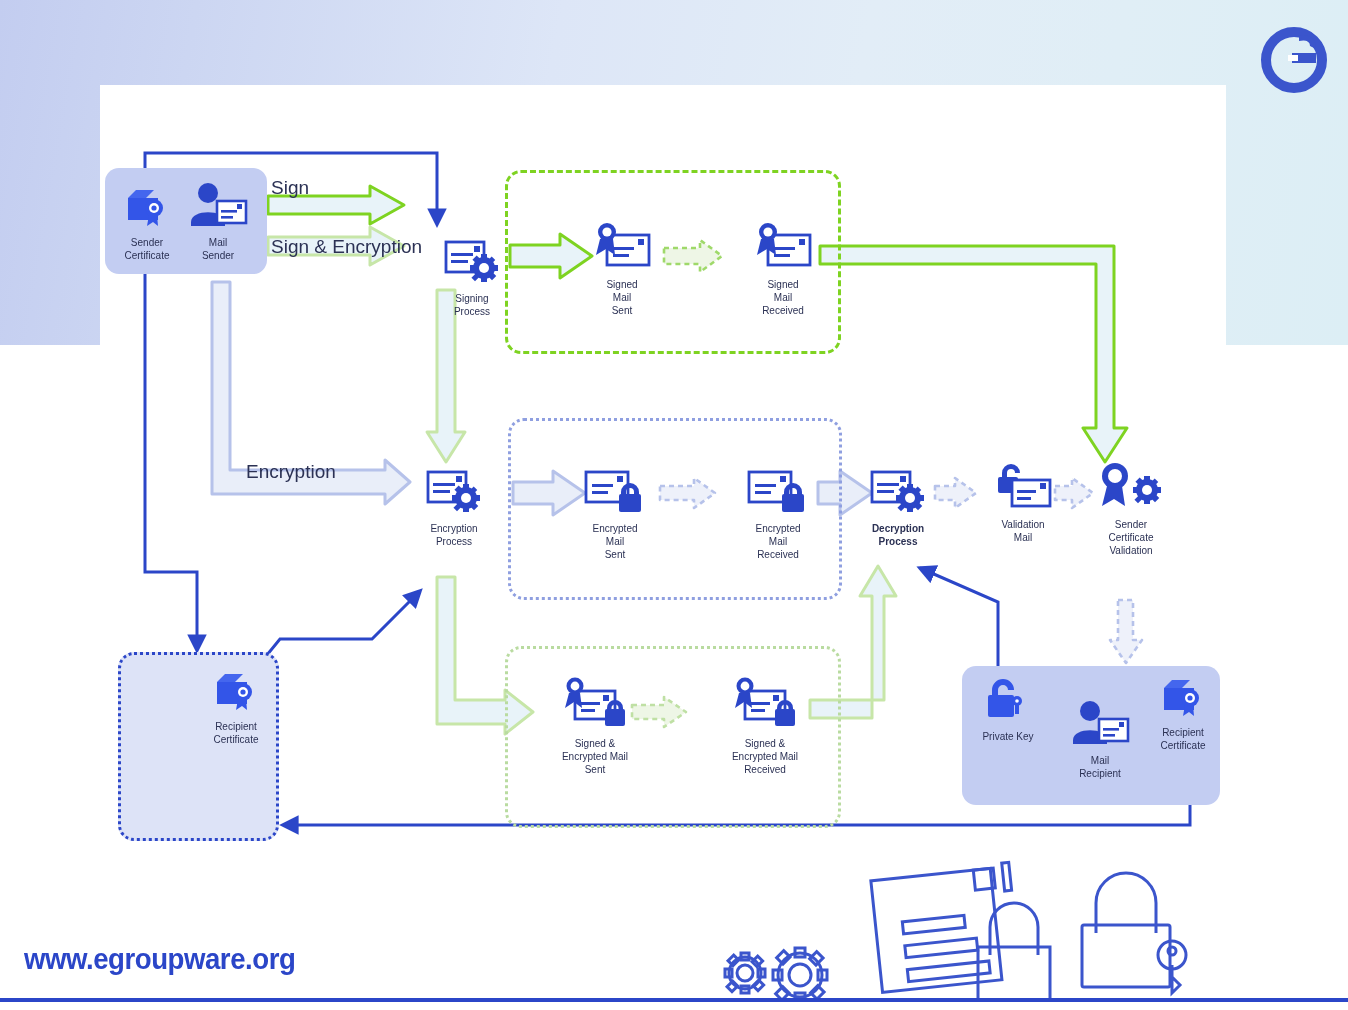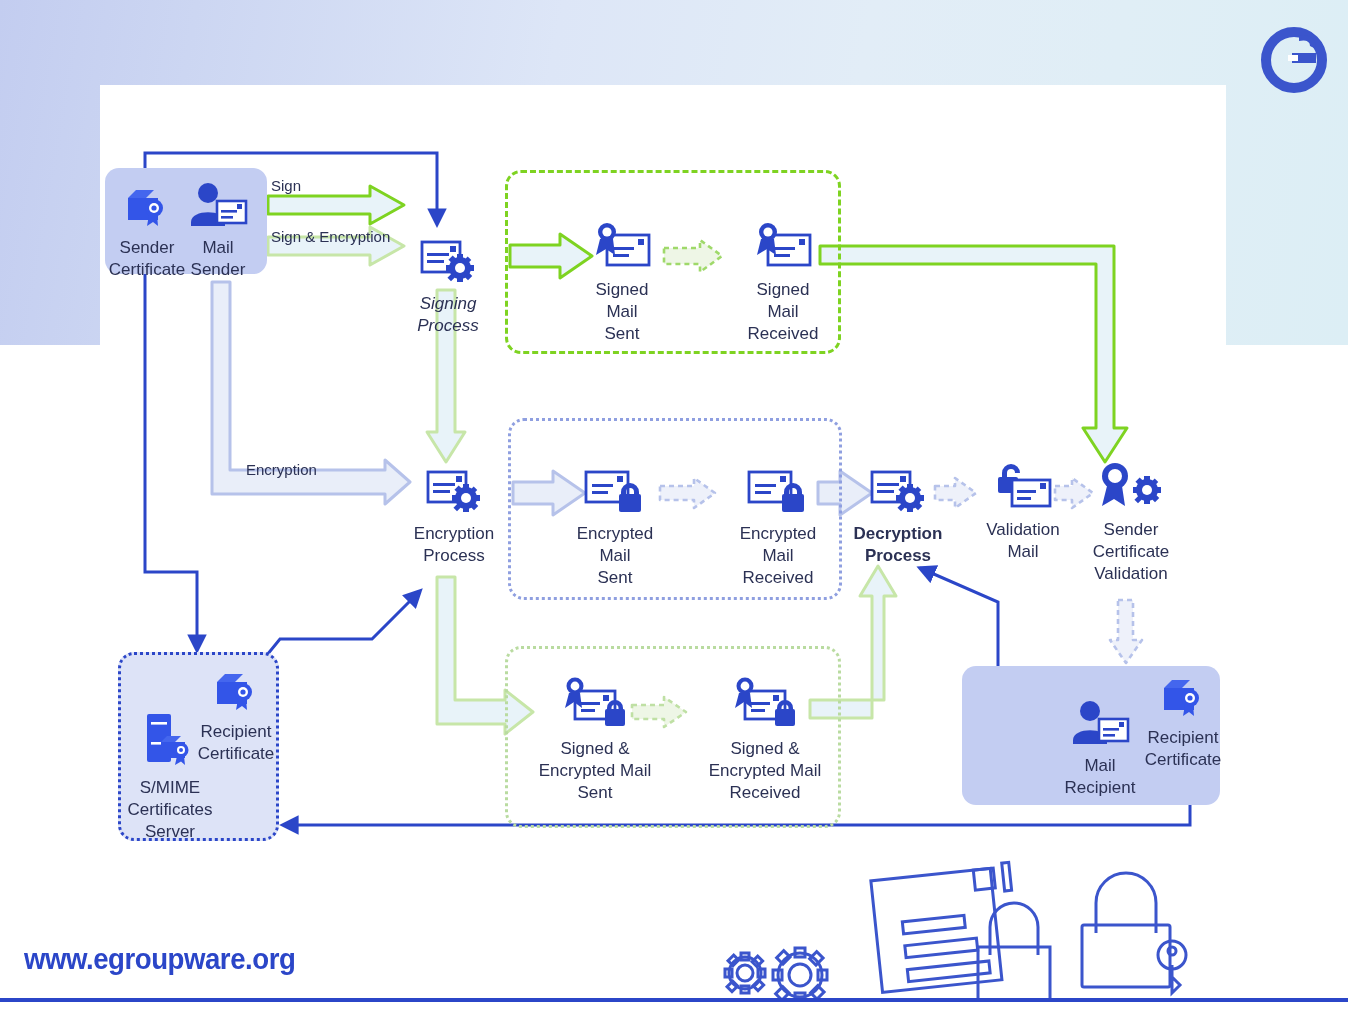--- a/index.html
+++ b/index.html
@@ -34,7 +34,7 @@
   .node{position:absolute;display:flex;flex-direction:column;align-items:center;}
   .node .lbl{margin-top:5px;font-size:17px;line-height:1.28;color:#2b3154;
              text-align:center;white-space:pre-line;}
-  .flow-lbl{position:absolute;font-size:15px;color:#2b3154;white-space:nowrap;}
+  .flow-lbl{position:absolute;font-size:19px;color:#2b3154;white-space:nowrap;}
 </style>
 </head>
 <body>

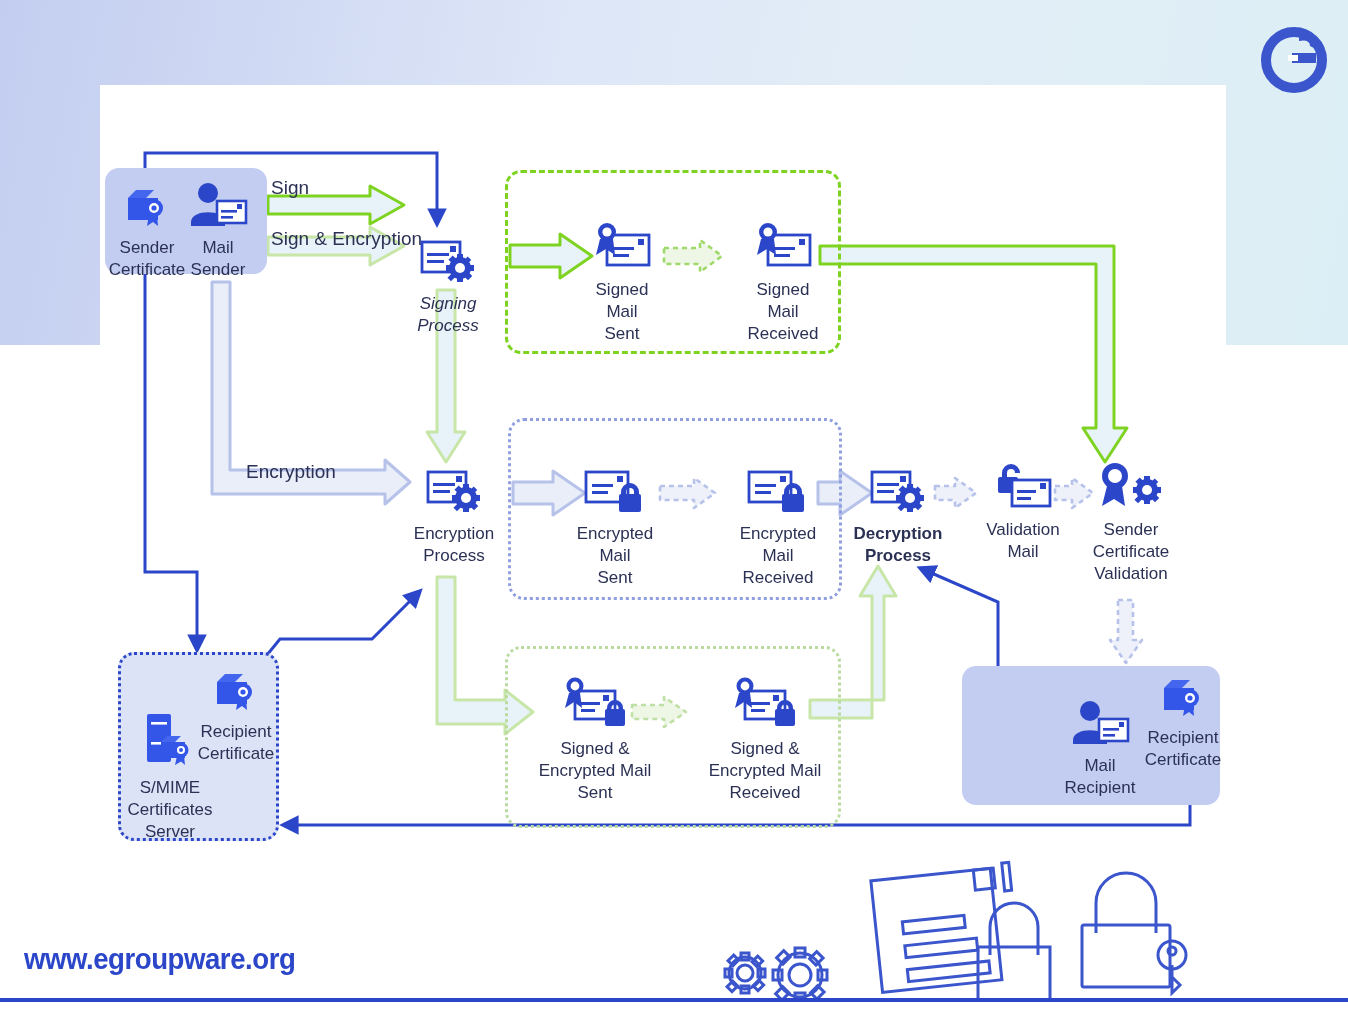--- a/index.html
+++ b/index.html
@@ -32,7 +32,7 @@
 
   
   .node{position:absolute;display:flex;flex-direction:column;align-items:center;}
-  .node .lbl{margin-top:5px;font-size:17px;line-height:1.28;color:#2b3154;
+  .node .lbl{margin-top:5px;font-size:10px;line-height:1.28;color:#2b3154;
              text-align:center;white-space:pre-line;}
   .flow-lbl{position:absolute;font-size:19px;color:#2b3154;white-space:nowrap;}
 </style>

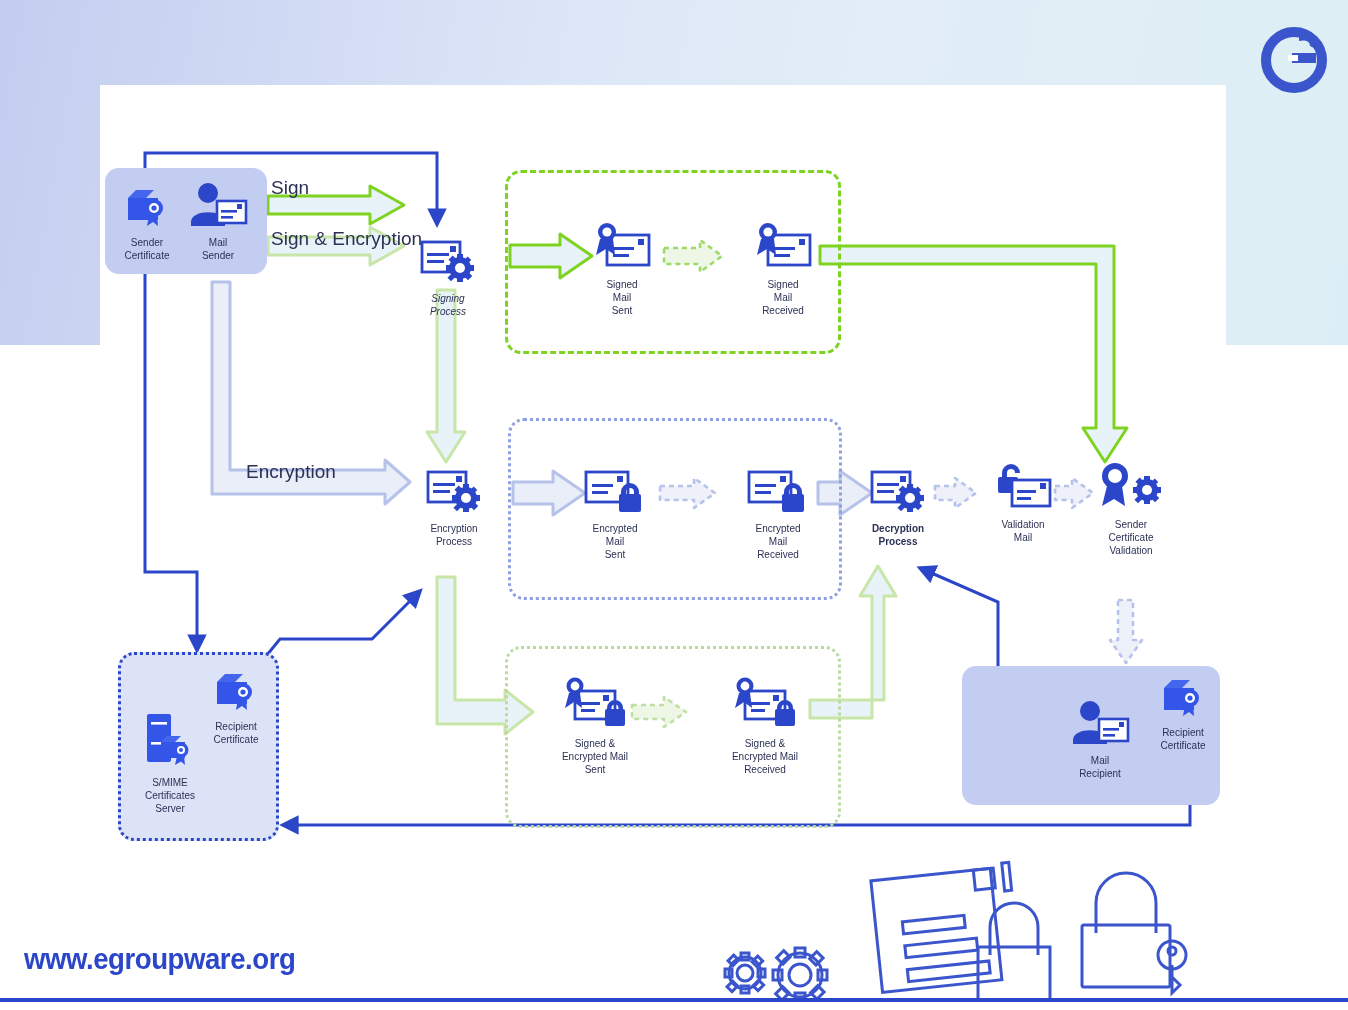--- a/index.html
+++ b/index.html
@@ -174,7 +174,7 @@
   </div>
 
   <span class="flow-lbl" style="left:271px;top:177px;">Sign</span>
-  <span class="flow-lbl" style="left:271px;top:228px;">Sign &amp; Encryption</span>
+  <span class="flow-lbl" style="left:271px;top:236px;">Sign &amp; Encryption</span>
   <span class="flow-lbl" style="left:246px;top:461px;">Encryption</span>
 
   <div class="node" style="left:406px;top:238px;width:84px;font-style:italic;">

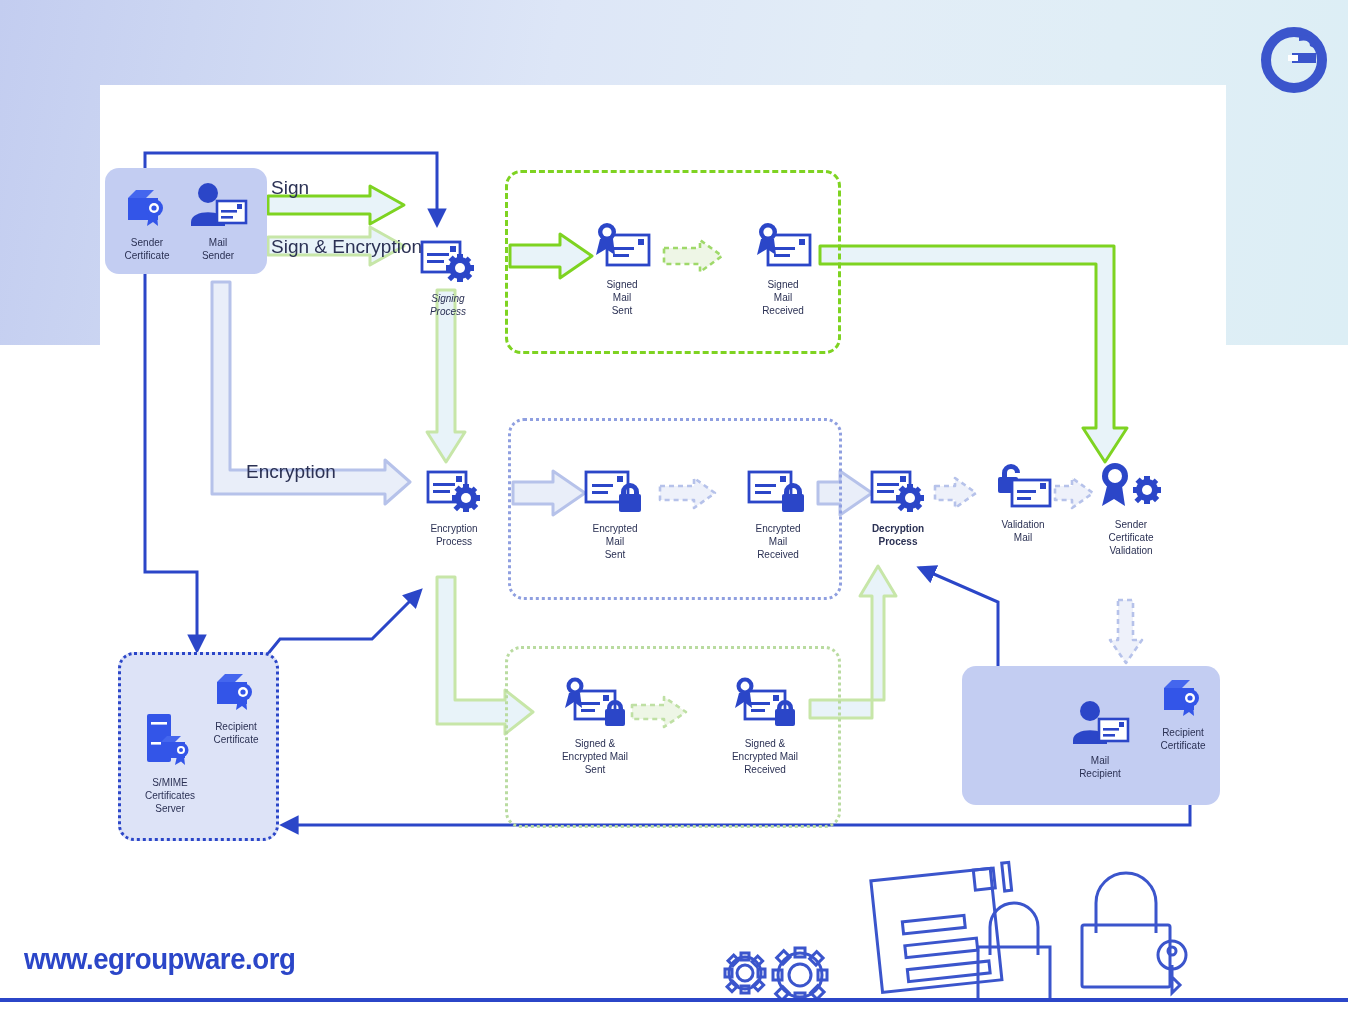--- a/index.html
+++ b/index.html
@@ -177,7 +177,7 @@
   <span class="flow-lbl" style="left:271px;top:236px;">Sign &amp; Encryption</span>
   <span class="flow-lbl" style="left:246px;top:461px;">Encryption</span>
 
-  <div class="node" style="left:406px;top:238px;width:84px;font-style:italic;">
+  <div class="node" style="left:430px;top:238px;width:84px;">
     <span>
       <svg width="56" height="46" viewBox="0 0 56 46">
         <rect x="2" y="4" width="38" height="30" fill="#ffffff" stroke="#2b46c8" stroke-width="2.8"></rect>

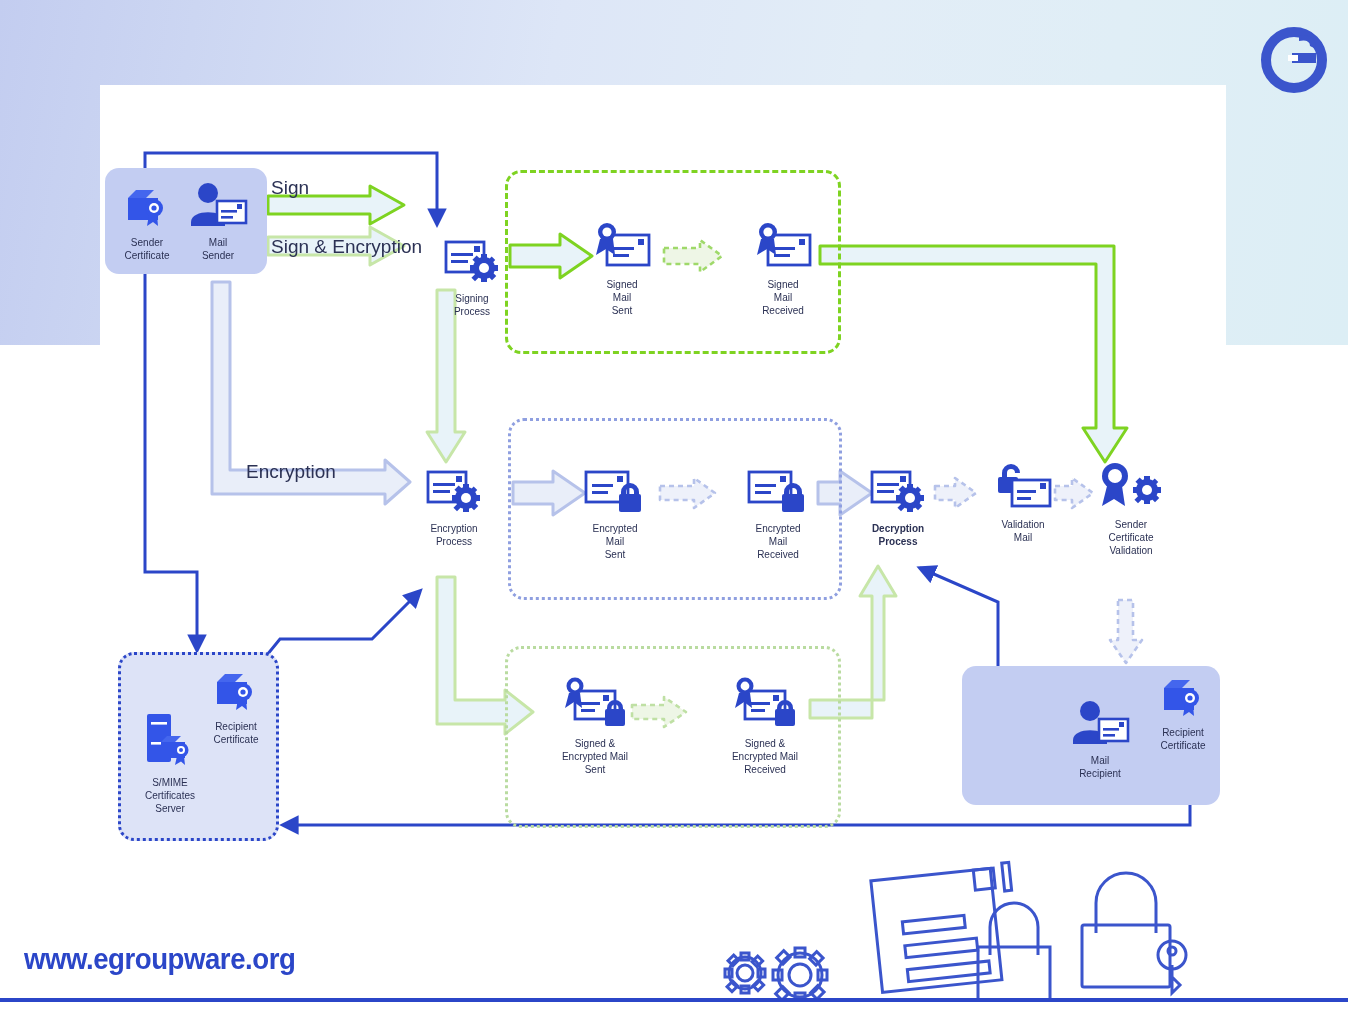--- a/index.html
+++ b/index.html
@@ -430,6 +430,18 @@
 Received</span>
   </div>
 
+  <div class="node" style="left:964px;top:676px;width:88px;">
+    <span>
+      <svg width="48" height="46" viewBox="0 0 48 46">
+        <path d="M8 20 v-6 a11 11 0 0 1 22 0 h-6 a5 5 0 0 0 -10 0 v6 z" fill="#3355e8"></path>
+        <rect x="4" y="19" width="26" height="22" rx="2" fill="#3355e8"></rect>
+        <circle cx="33" cy="25" r="5" fill="#3355e8"></circle>
+        <rect x="31" y="27" width="4" height="11" fill="#3355e8"></rect>
+        <circle cx="33" cy="25" r="1.8" fill="#ffffff"></circle>
+      </svg>
+    </span>
+    <span class="lbl">Private Key</span>
+  </div>
 
   <div class="node" style="left:1058px;top:700px;width:84px;">
     <span>

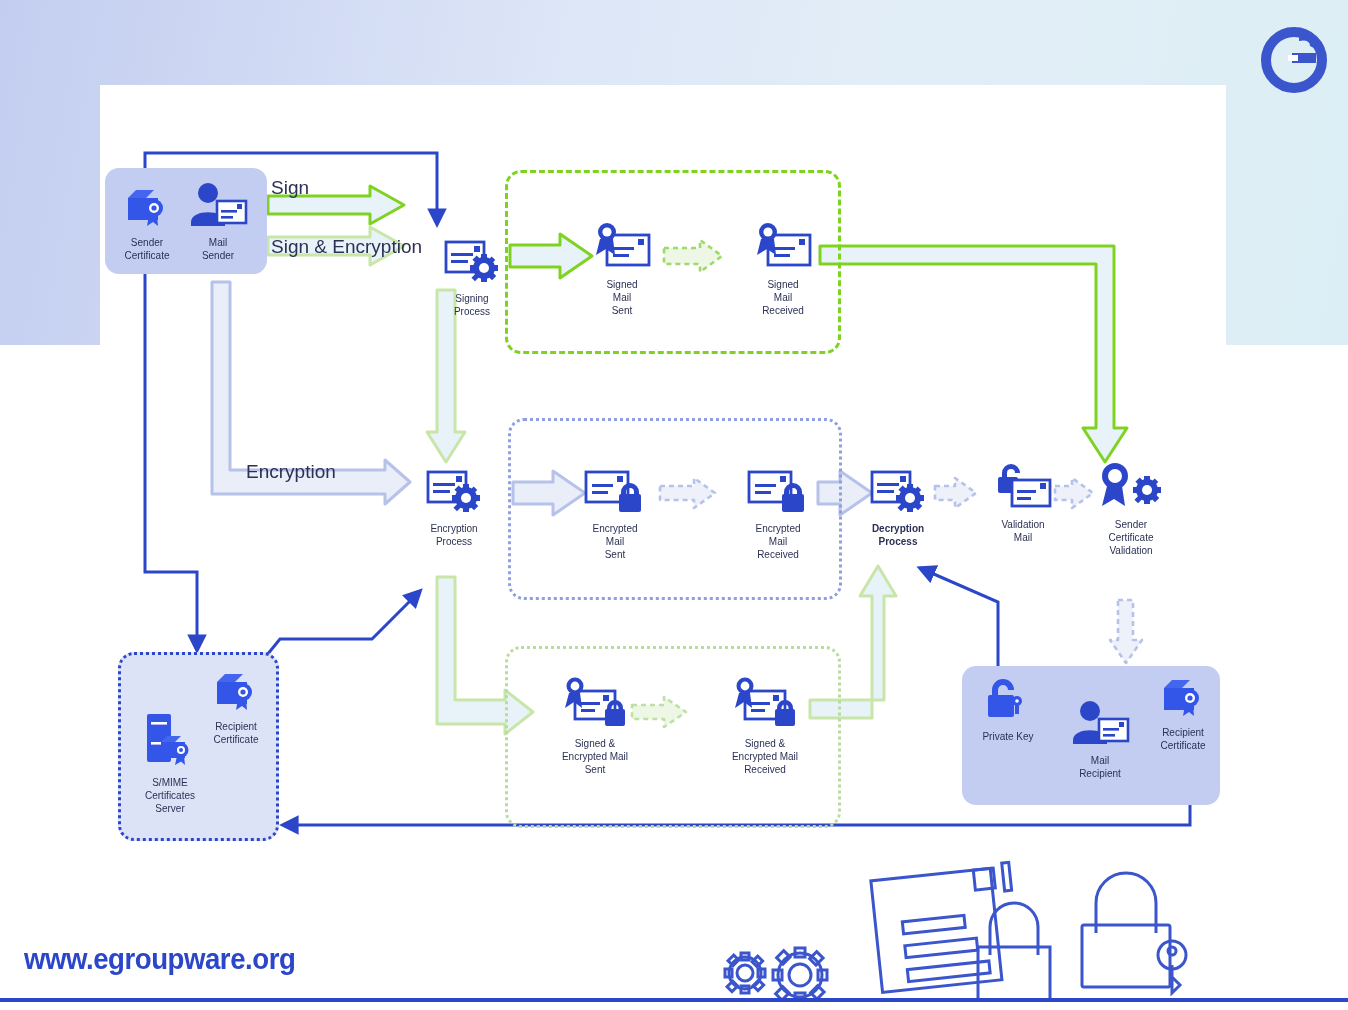--- a/index.html
+++ b/index.html
@@ -373,24 +373,6 @@
 Certificate</span>
   </div>
 
-  <div class="node" style="left:124px;top:712px;width:92px;">
-    <span>
-      <svg width="58" height="56" viewBox="0 0 58 56">
-        <rect x="6" y="2" width="24" height="48" rx="2" fill="#3355e8"></rect>
-        <rect x="10" y="10" width="16" height="2.6" fill="#ffffff"></rect>
-        <rect x="10" y="30" width="16" height="2.6" fill="#ffffff"></rect>
-        <path d="M20 30 L20 46 L44 46 L44 30 Z" fill="#3355e8"></path>
-        <path d="M20 30 L26 24 L40 24 L34 30 Z" fill="#4466ee"></path>
-        <circle cx="40" cy="38" r="7.5" fill="#3355e8"></circle>
-        <circle cx="40" cy="38" r="4" fill="#ffffff"></circle>
-        <circle cx="40" cy="38" r="2" fill="#3355e8"></circle>
-        <path d="M36 44 L34 53 L40 49.5 L44 53 L43 44 Z" fill="#3355e8"></path>
-      </svg>
-    </span>
-    <span class="lbl">S/MIME
-Certificates
-Server</span>
-  </div>
 
   <div class="node" style="left:533px;top:675px;width:124px;">
     <span>

